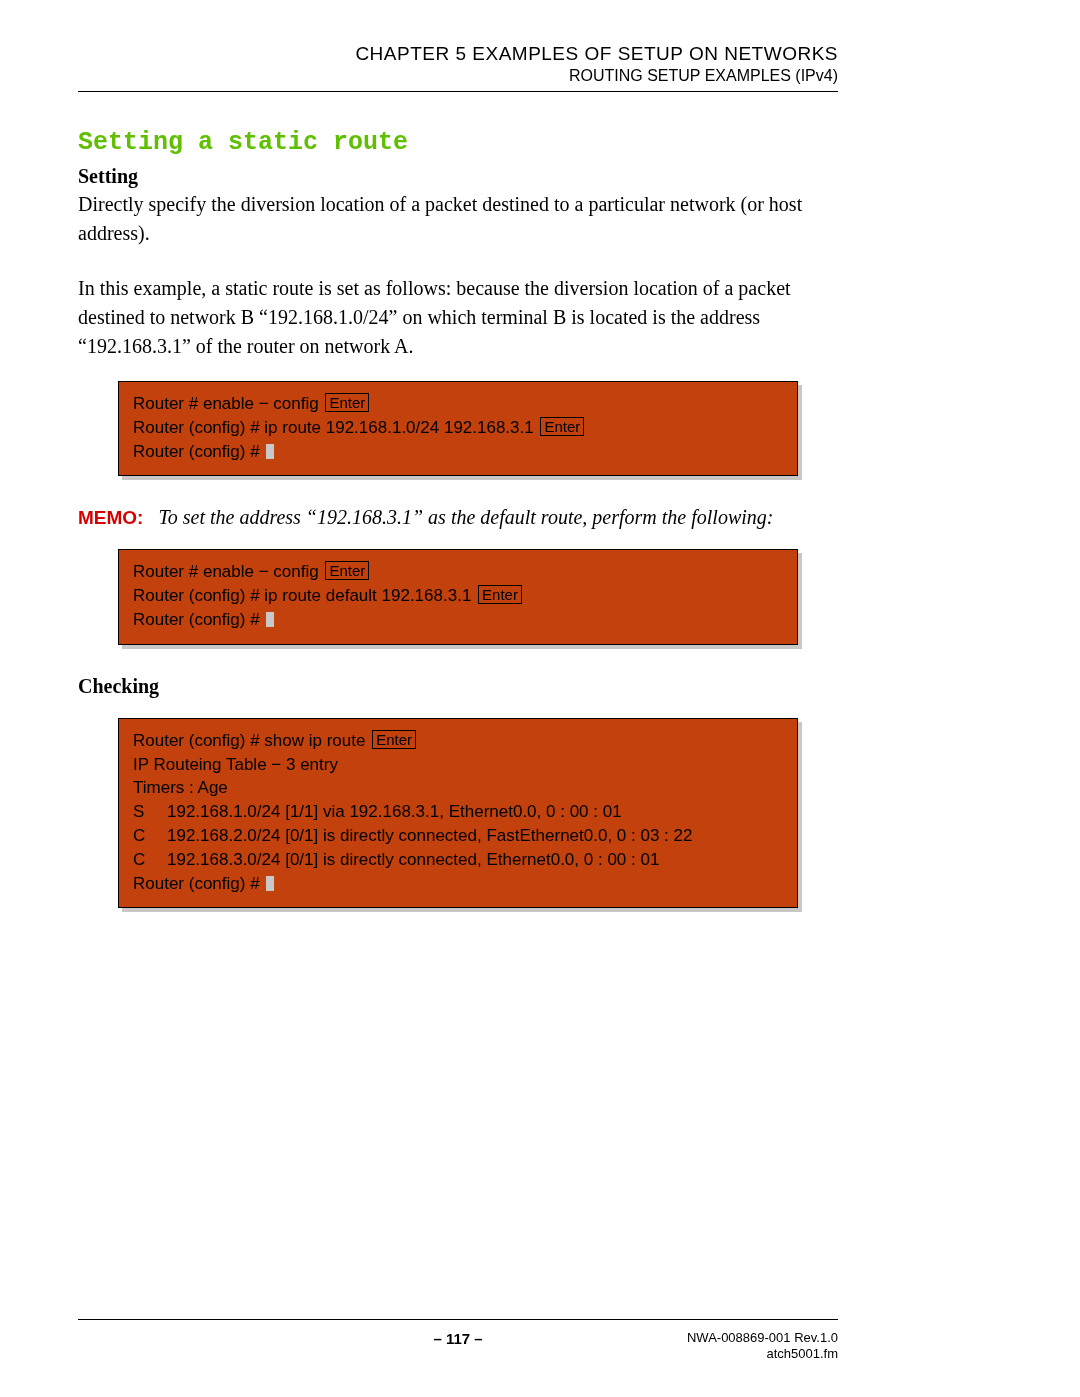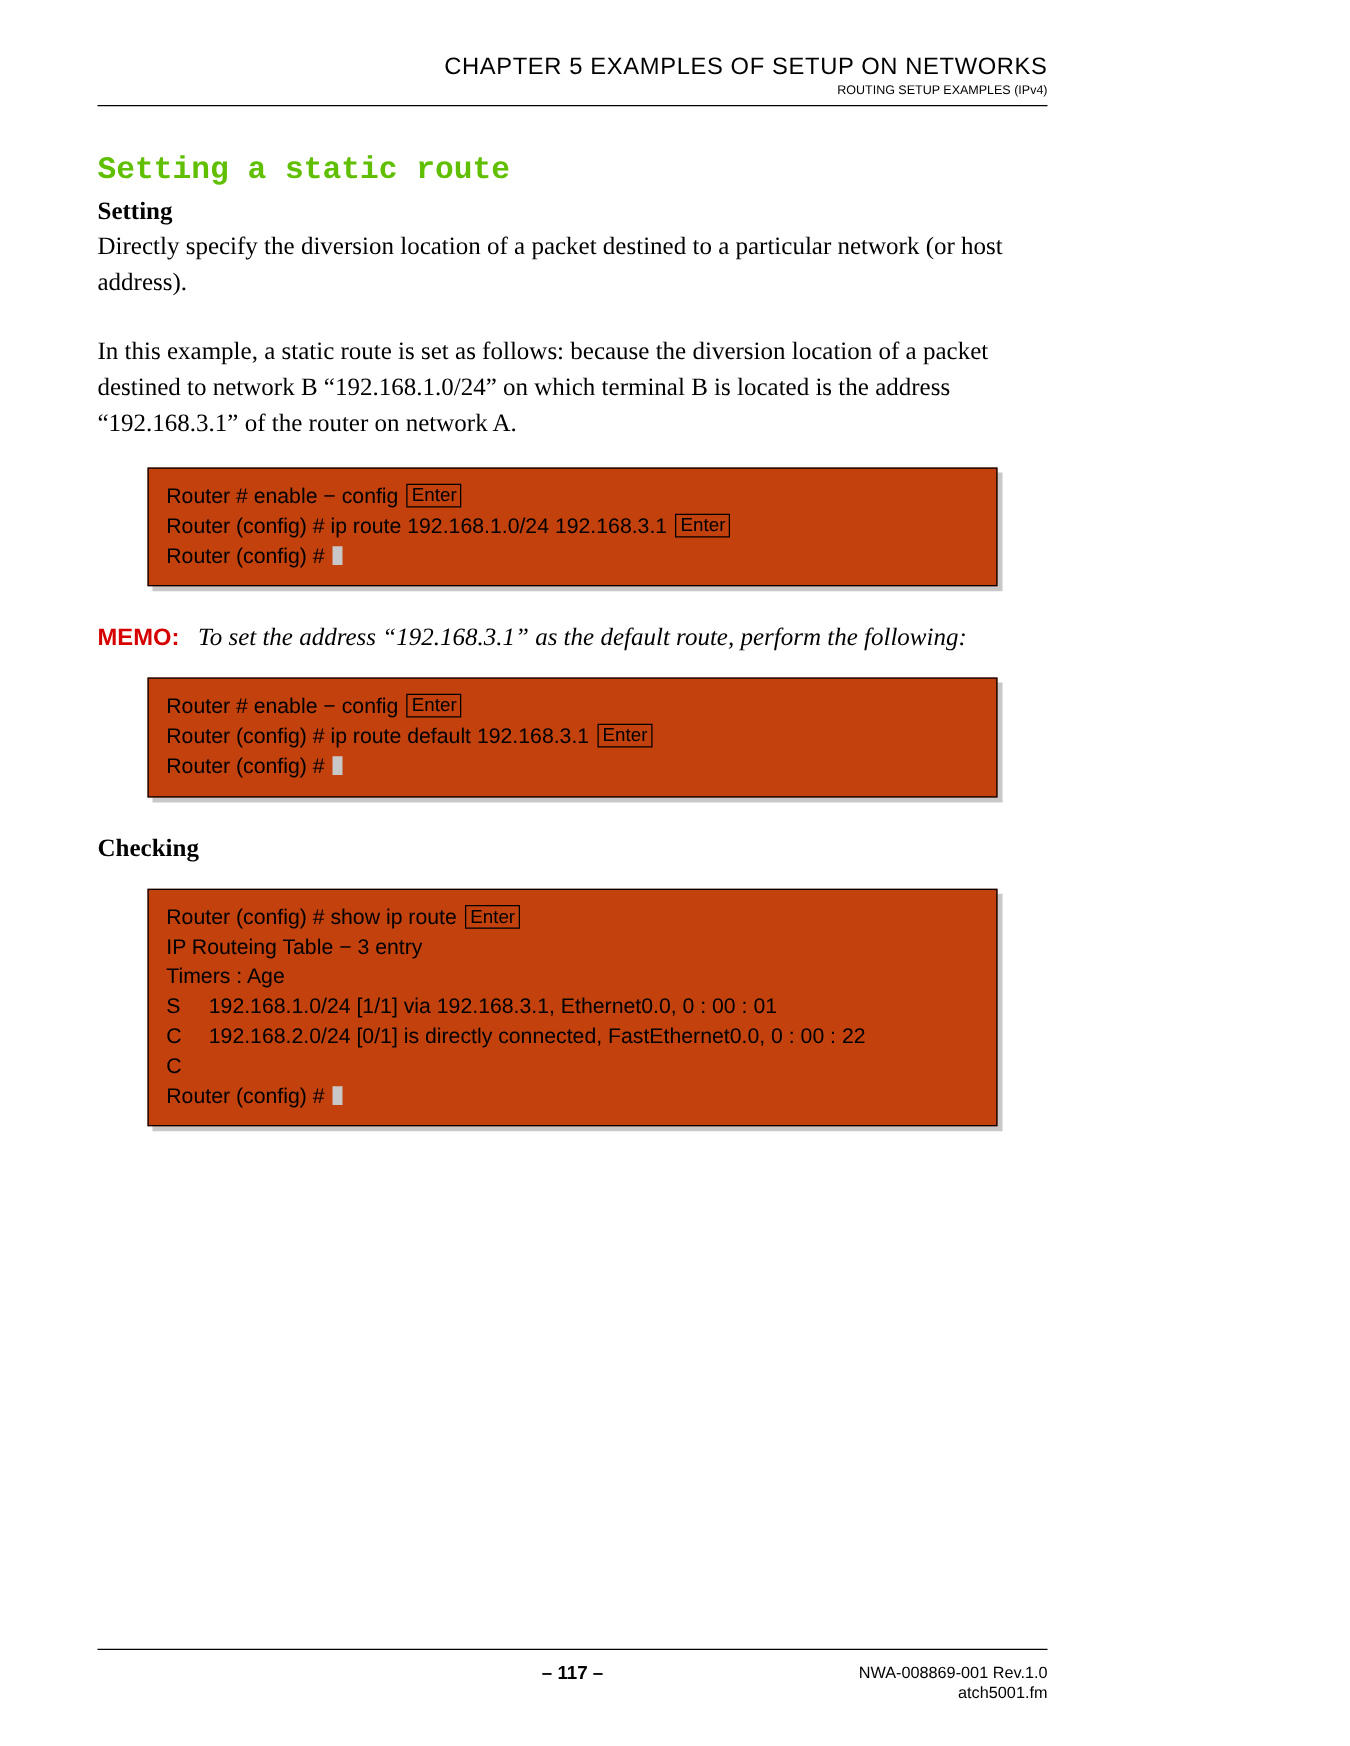--- a/index.html
+++ b/index.html
@@ -29,7 +29,7 @@
   }
   .header-sub {
     font-family: Arial, Helvetica, sans-serif;
-    font-size: 10px;
+    font-size: 16px;
     text-align: right;
     margin-top: 2px;
   }

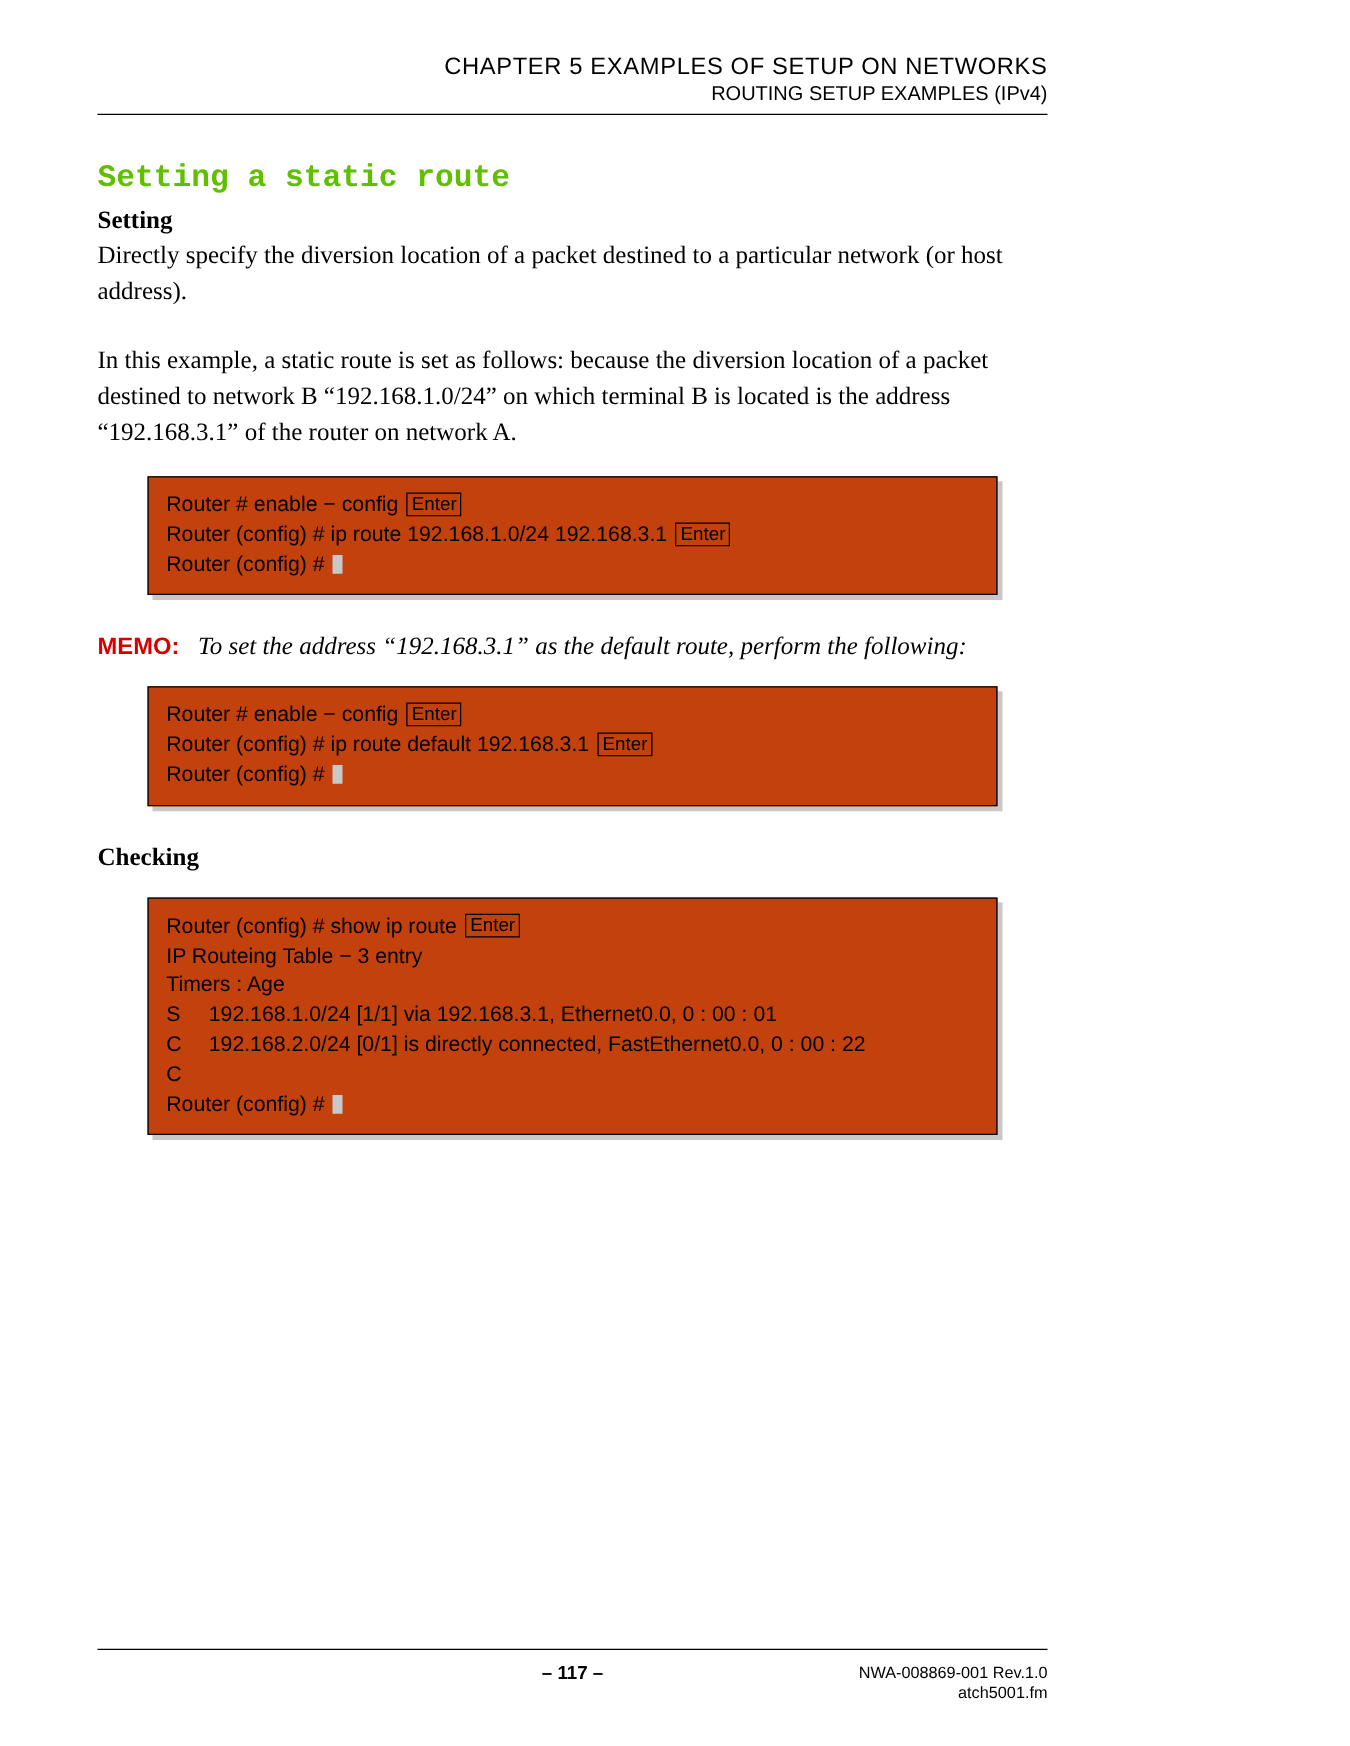--- a/index.html
+++ b/index.html
@@ -221,7 +221,7 @@
       </div>
       <div class="code-line route-row">
         <span class="route-code">C</span>
-        <span>192.168.2.0/24 [0/1] is directly connected, FastEthernet0.0, 0 : 00 : 22</span>
+        <span>192.168.2.0/24 [0/1] is directly connected, FastEthernet0.0, 0 : 03 : 22</span>
       </div>
       <div class="code-line route-row">
         <span class="route-code">C</span>

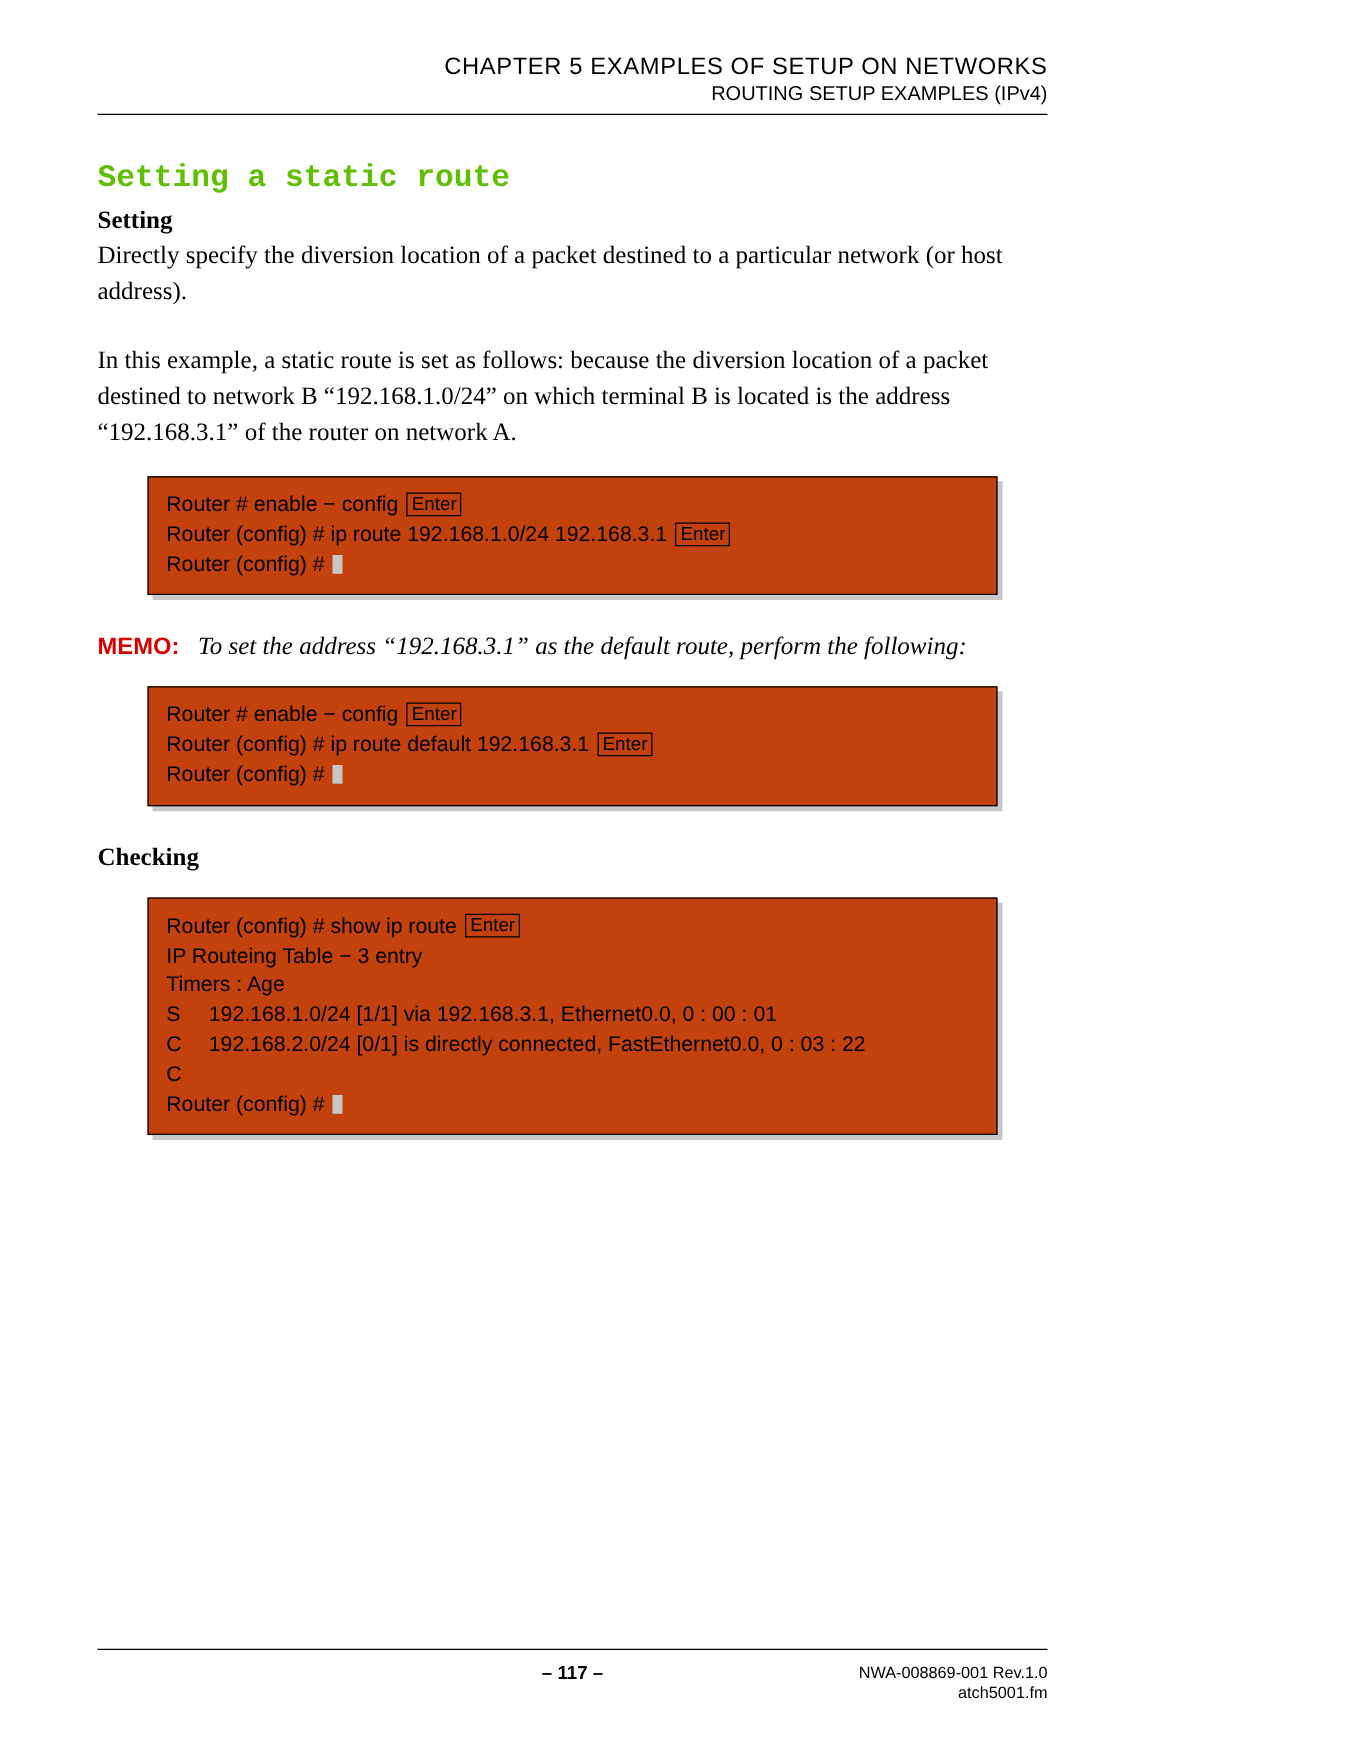--- a/index.html
+++ b/index.html
@@ -225,6 +225,7 @@
       </div>
       <div class="code-line route-row">
         <span class="route-code">C</span>
+        <span>192.168.3.0/24 [0/1] is directly connected, Ethernet0.0, 0 : 00 : 01</span>
       </div>
       <div class="code-line">
         <span>Router (config) #</span>

